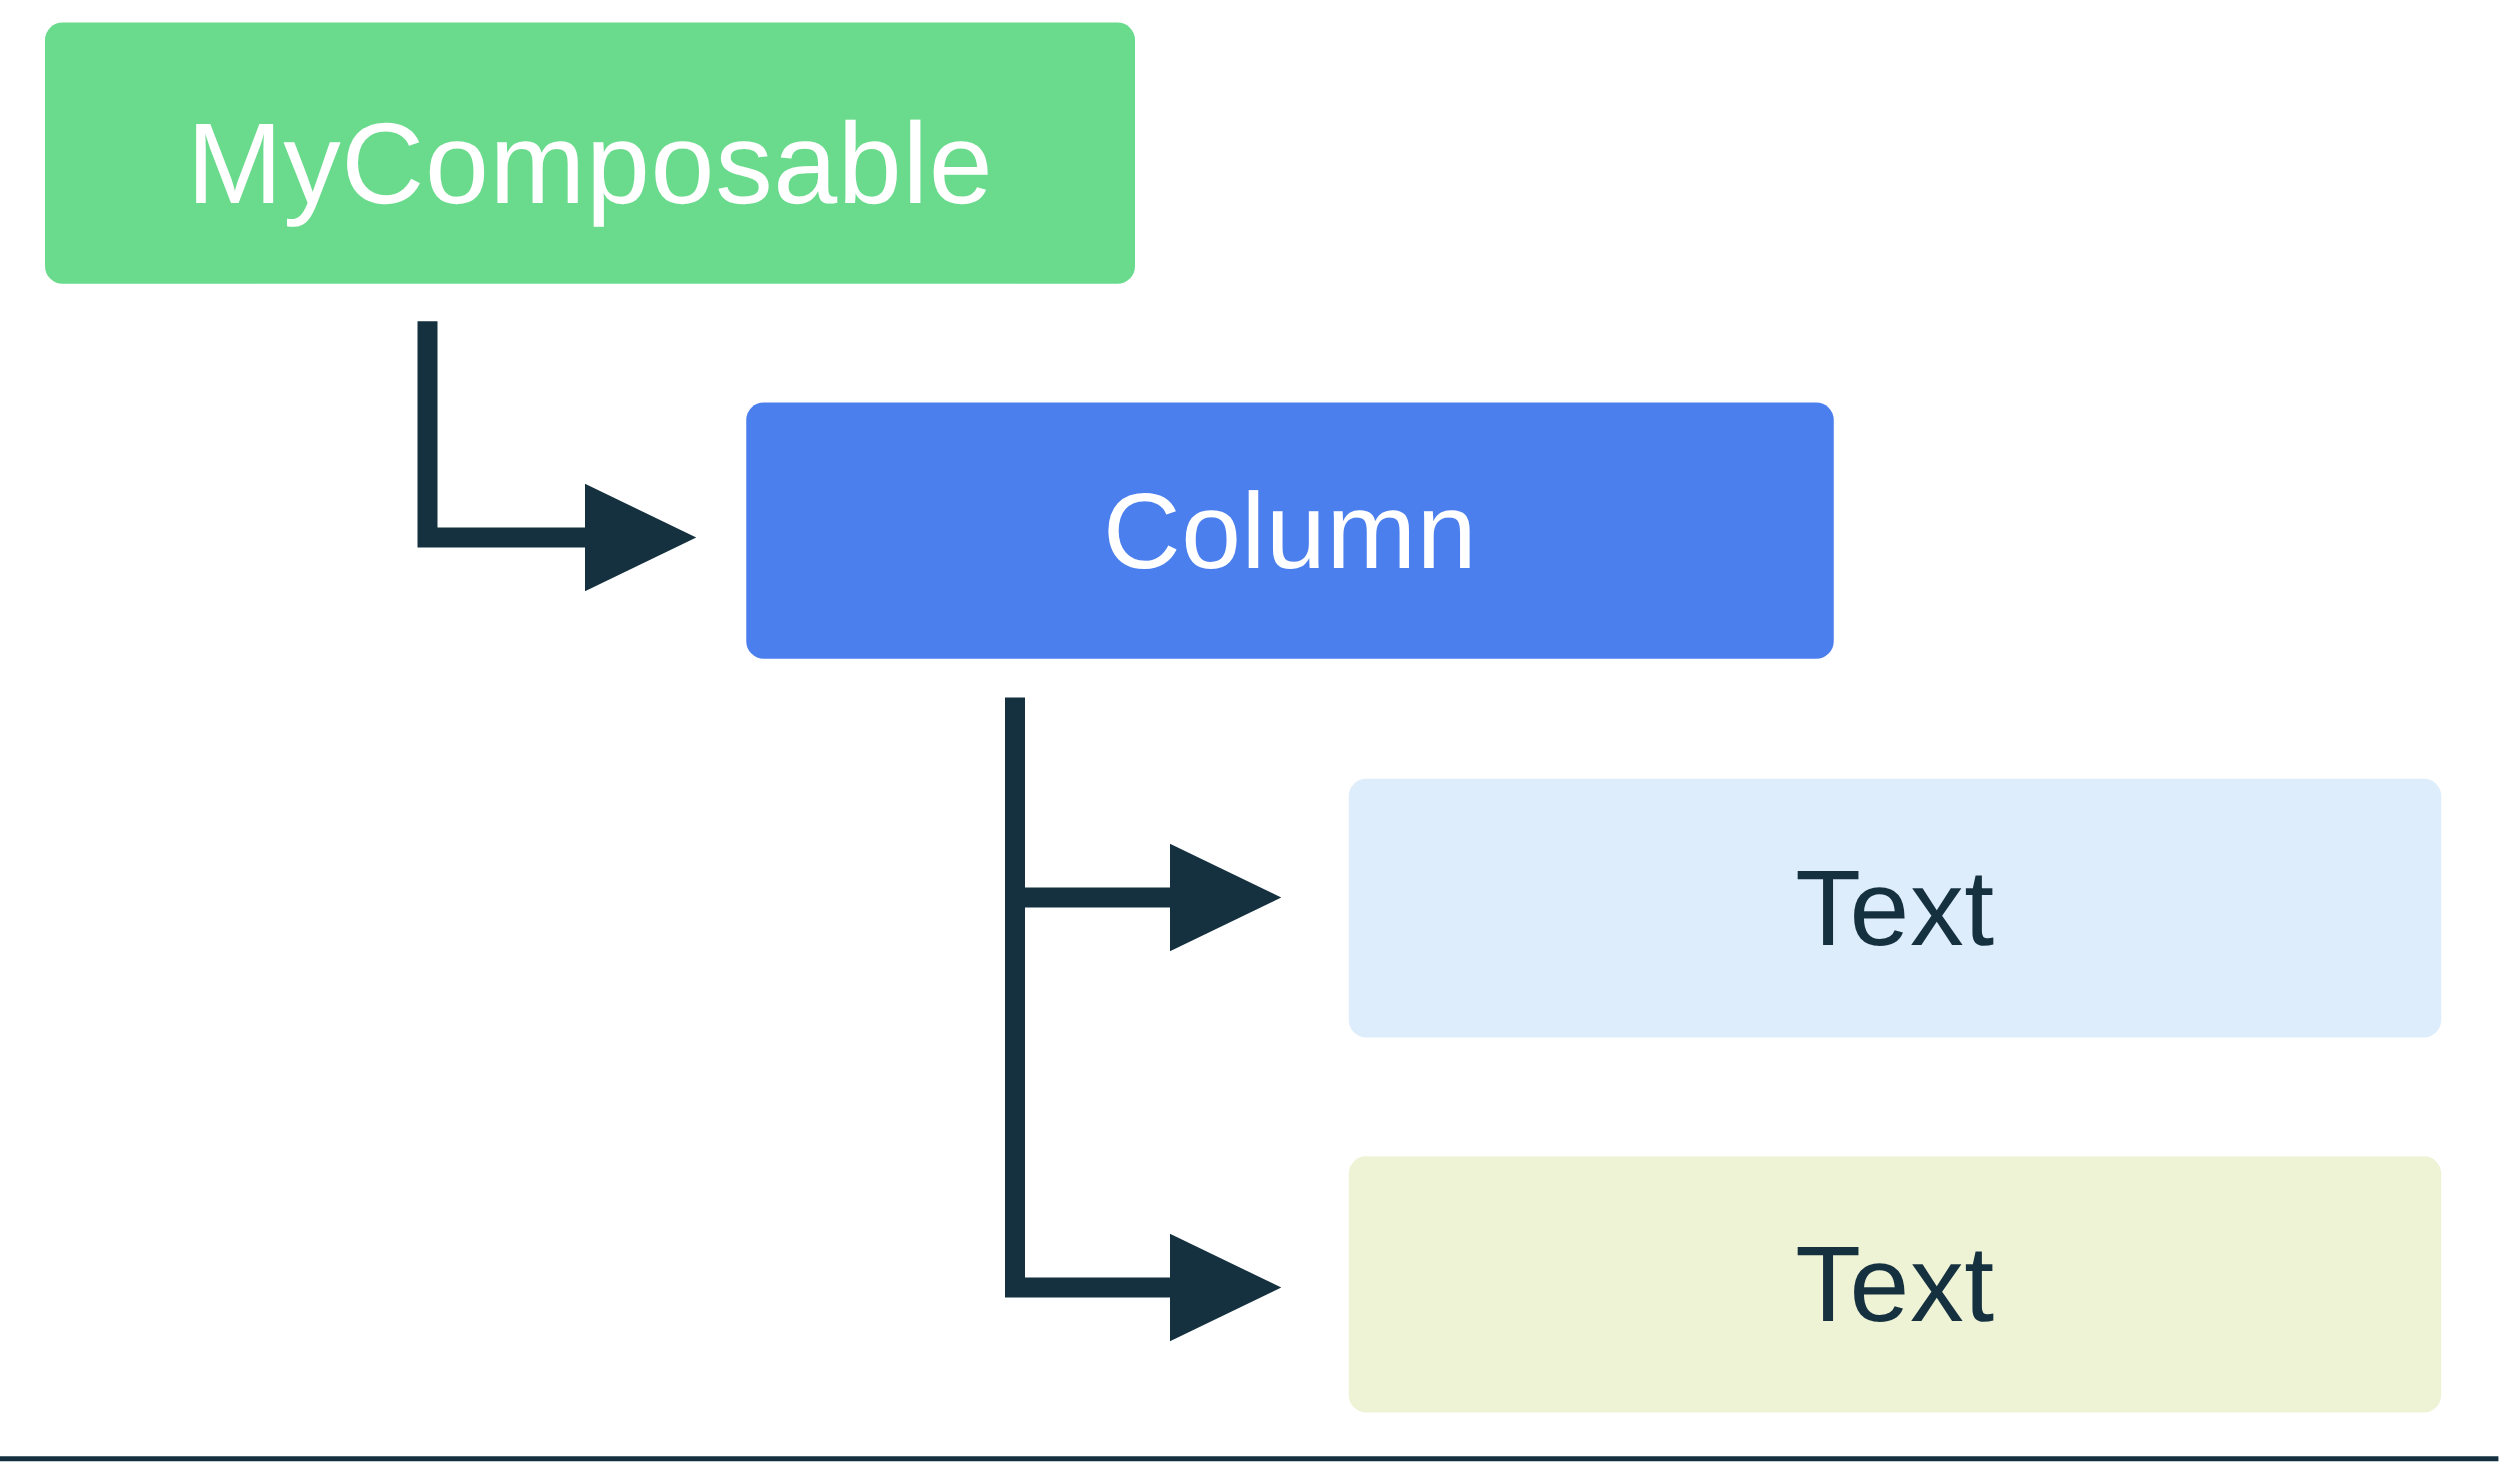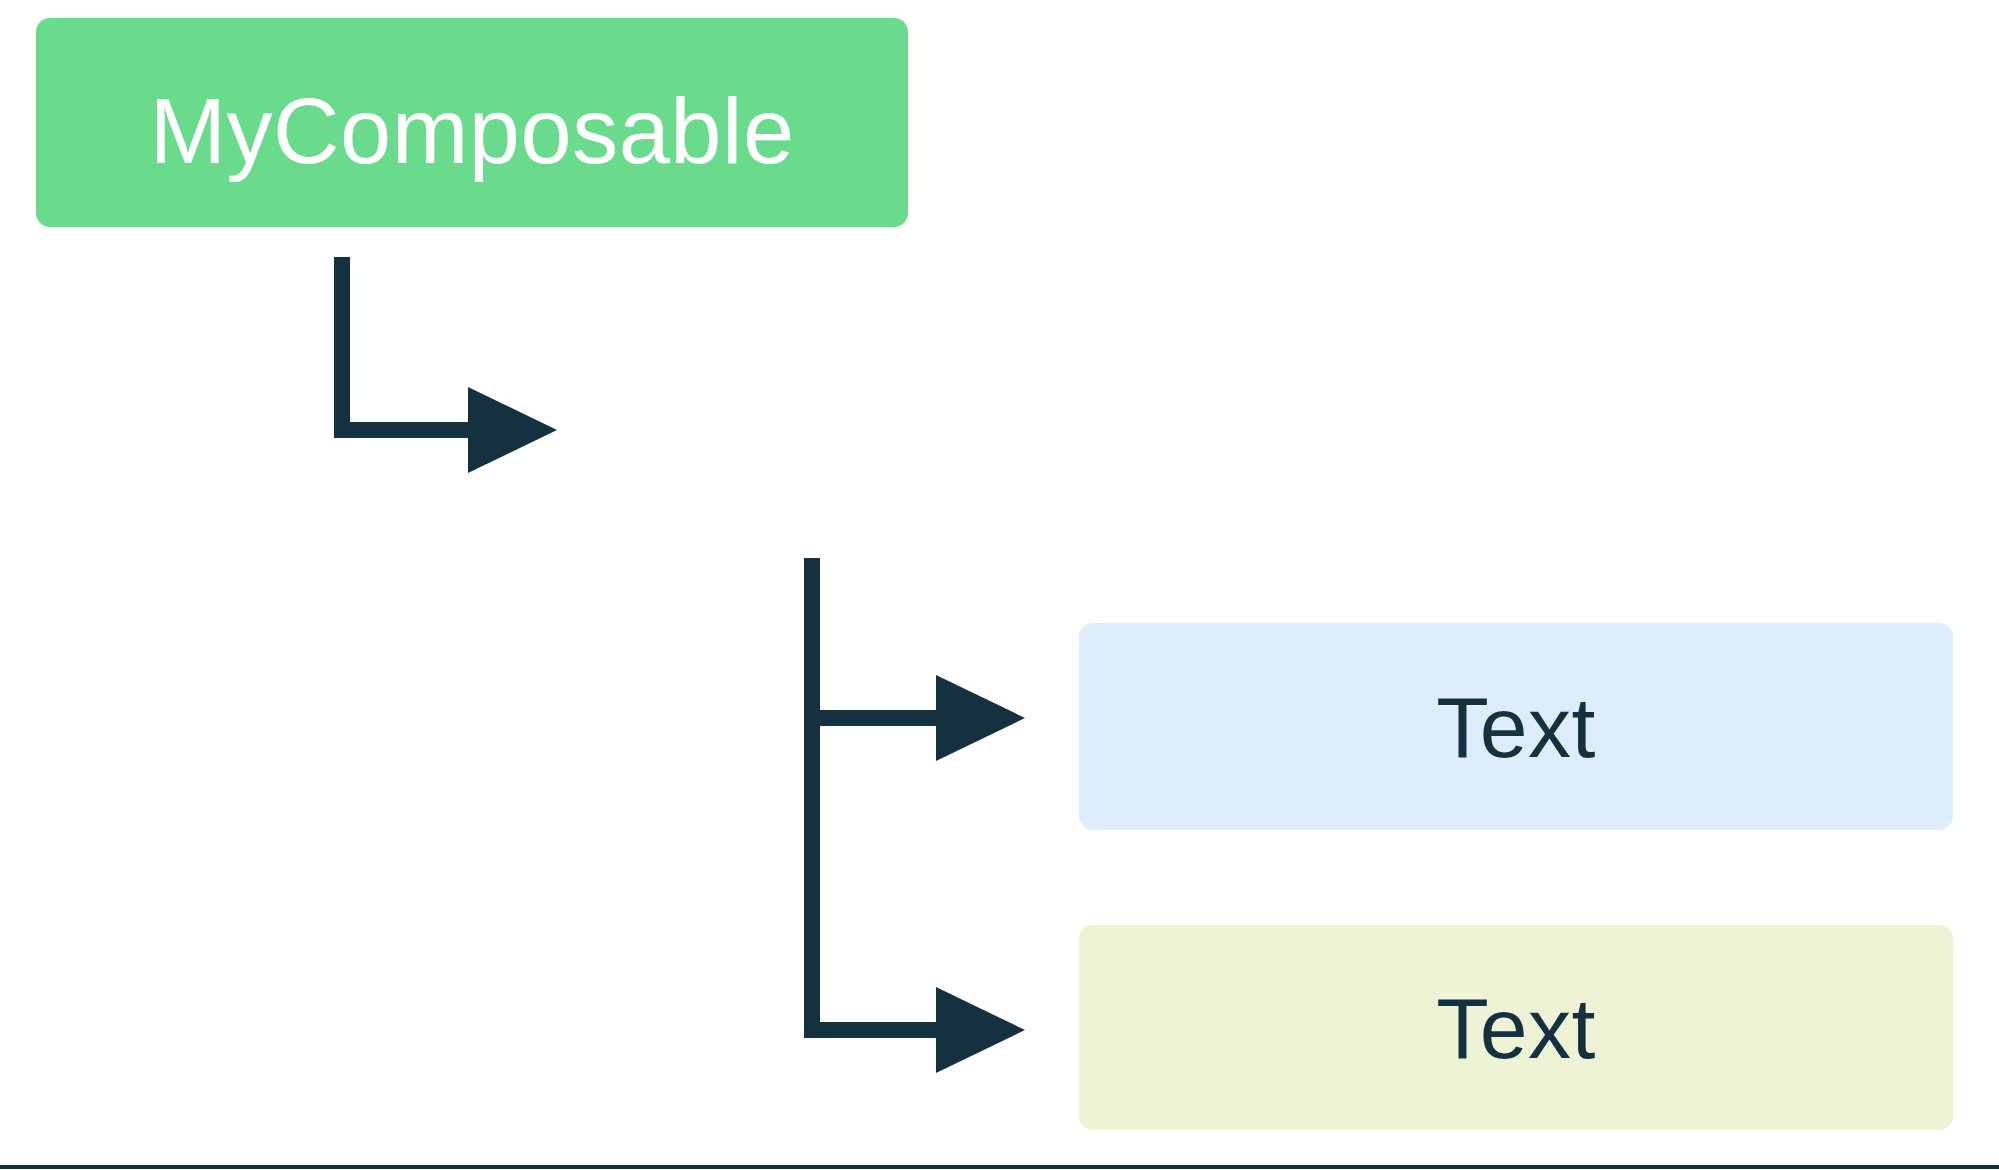--- a/index.html
+++ b/index.html
@@ -127,6 +127,9 @@
     <span class="node-label">MyComposable</span>
   </div>
 
+  <div class="node" id="node-column">
+    <span class="node-label">Column</span>
+  </div>
 
   <div class="node" id="node-text-1">
     <span class="node-label">Text</span>

